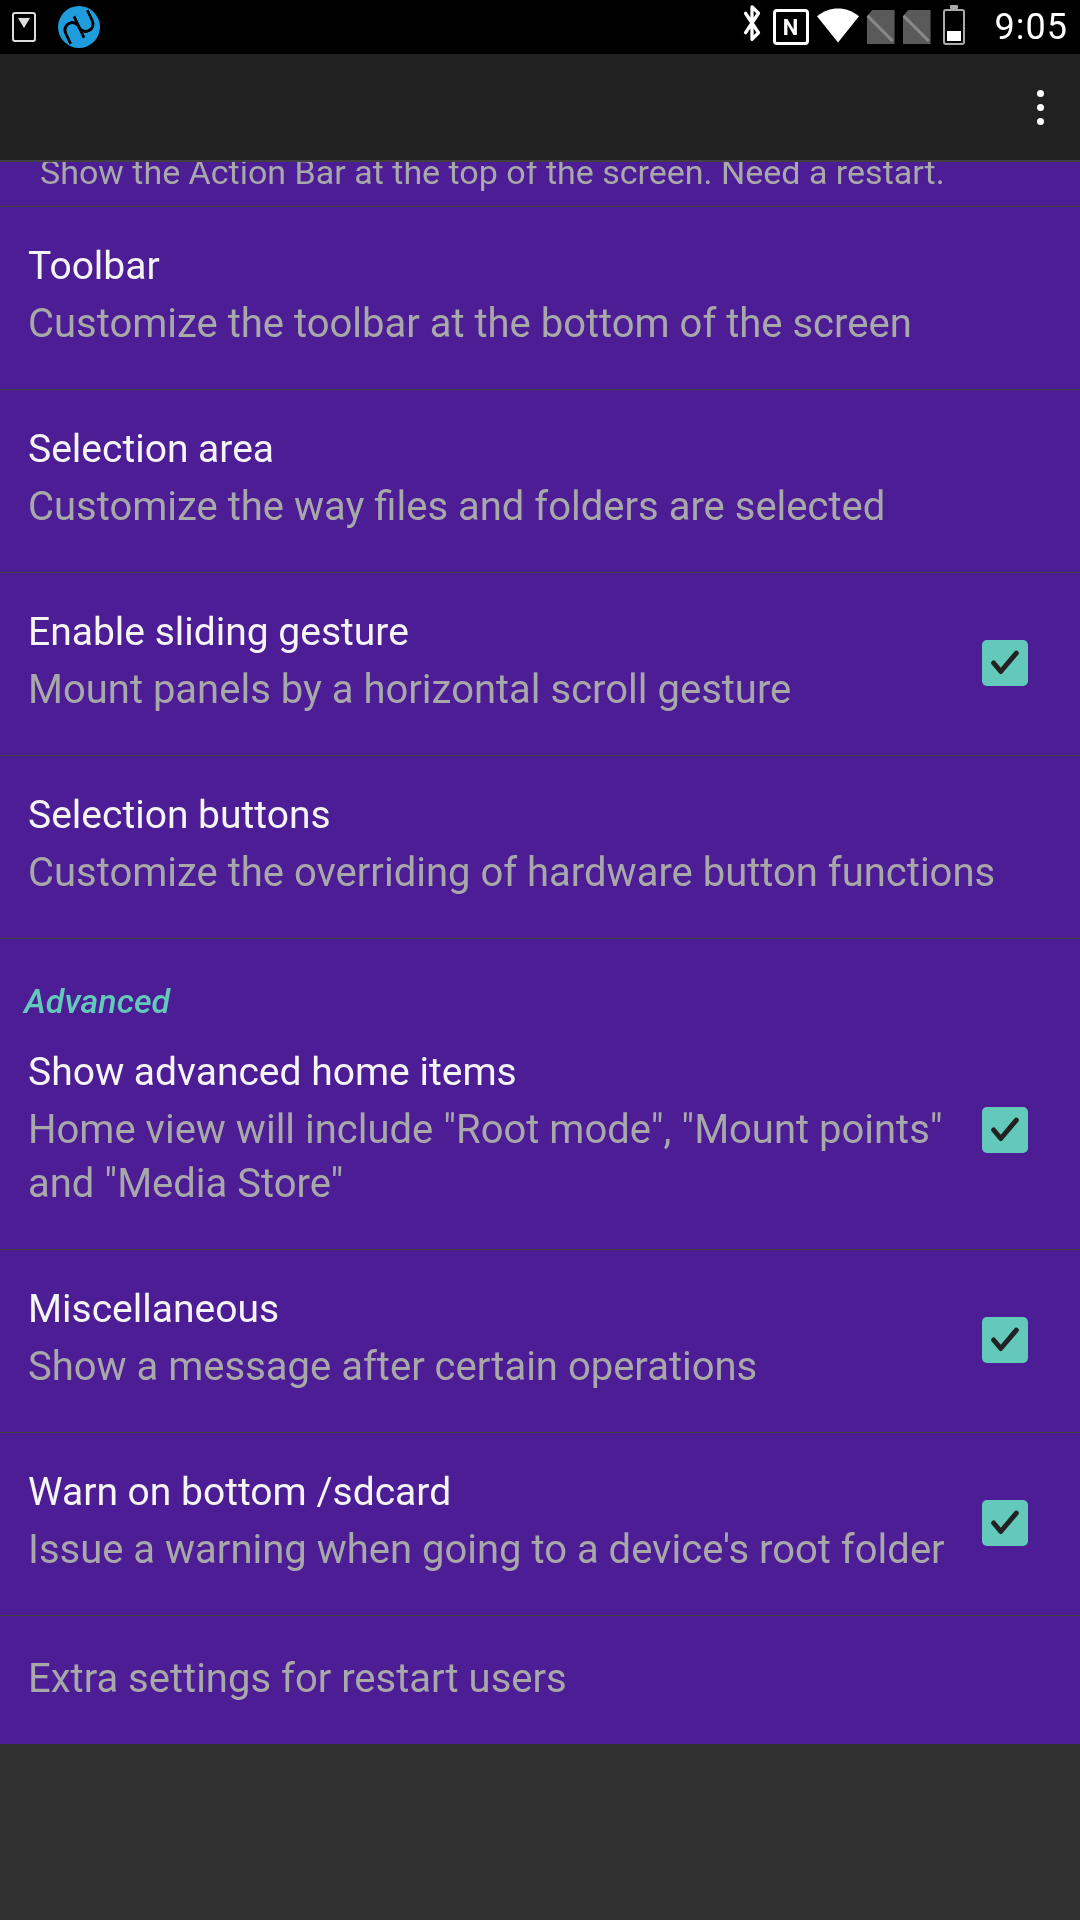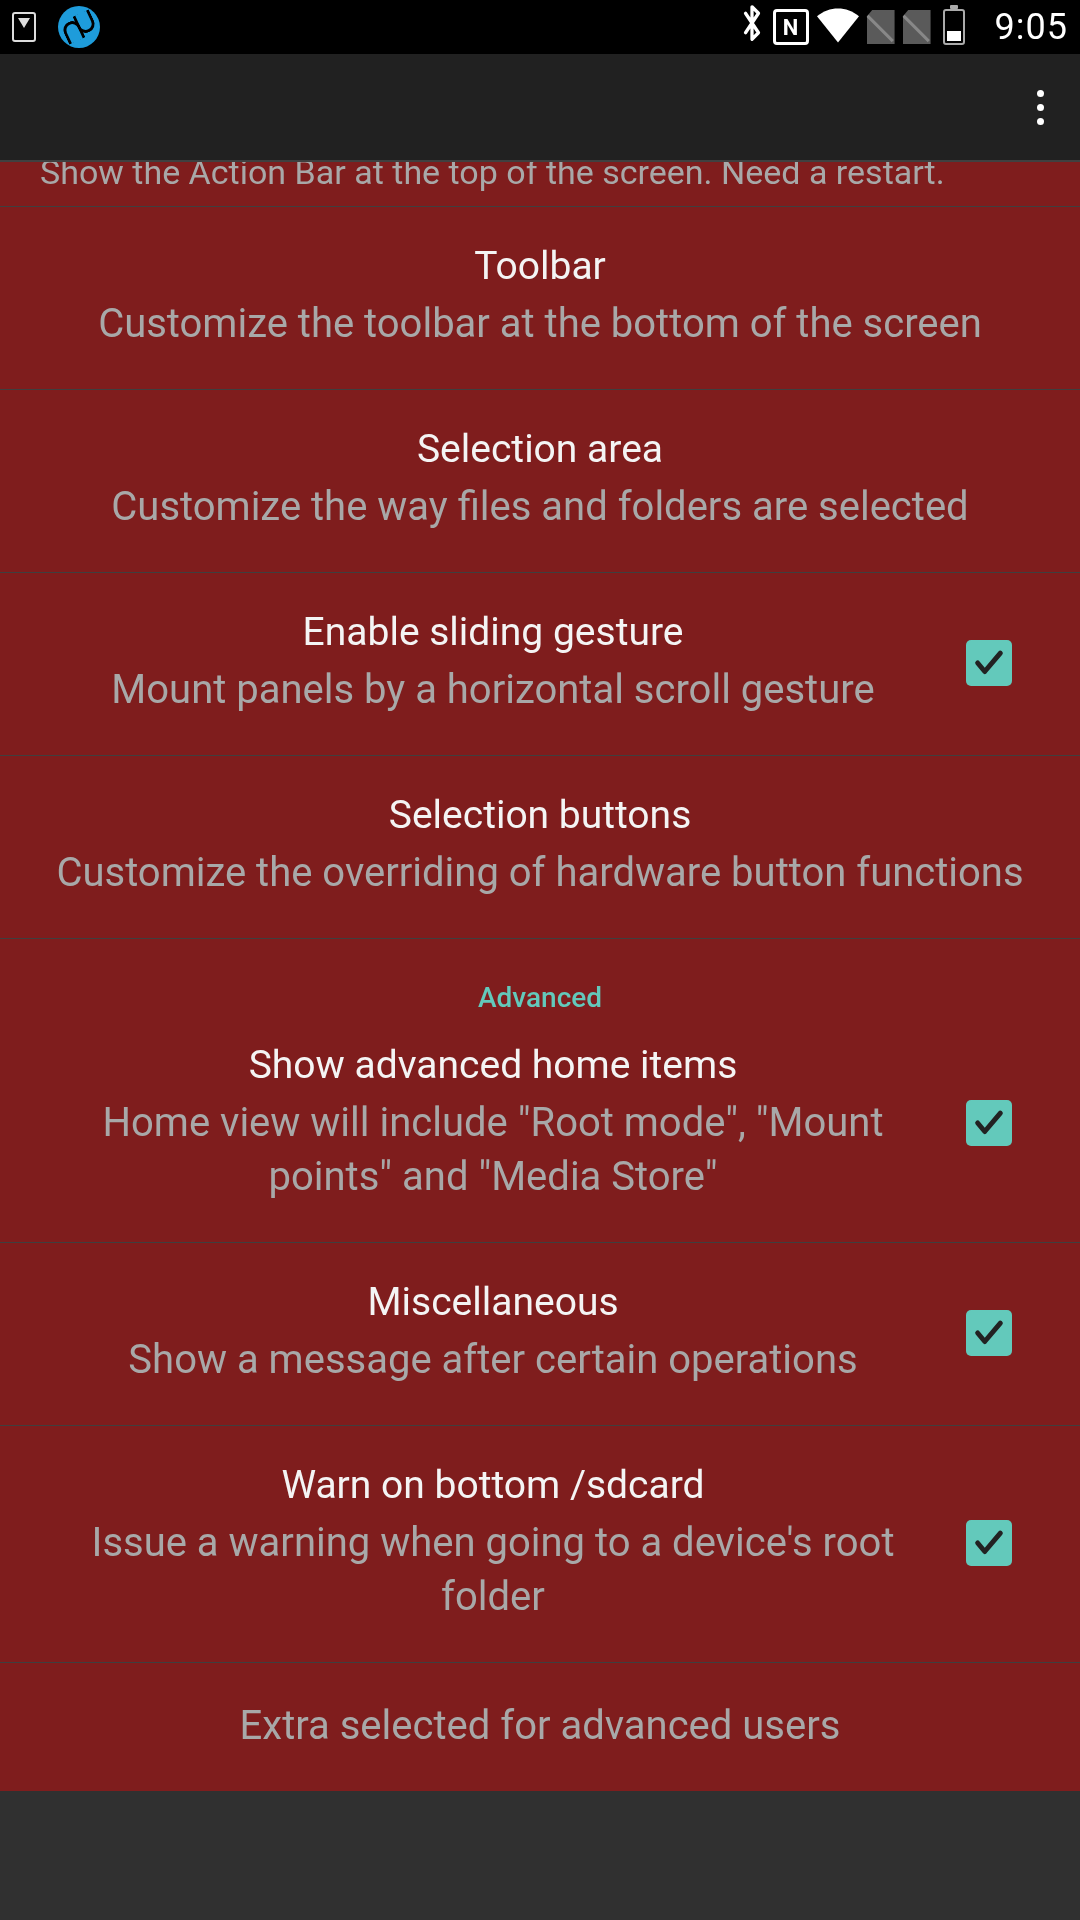--- a/index.html
+++ b/index.html
@@ -140,7 +140,7 @@
       background: #fff;
       border-radius: 50%;
     }
-    .content { background: #7f1d1d; text-align: center; }
+    .content { background: #4c1d95; }
     .partial-item {
       height: 45px;
       overflow: hidden;

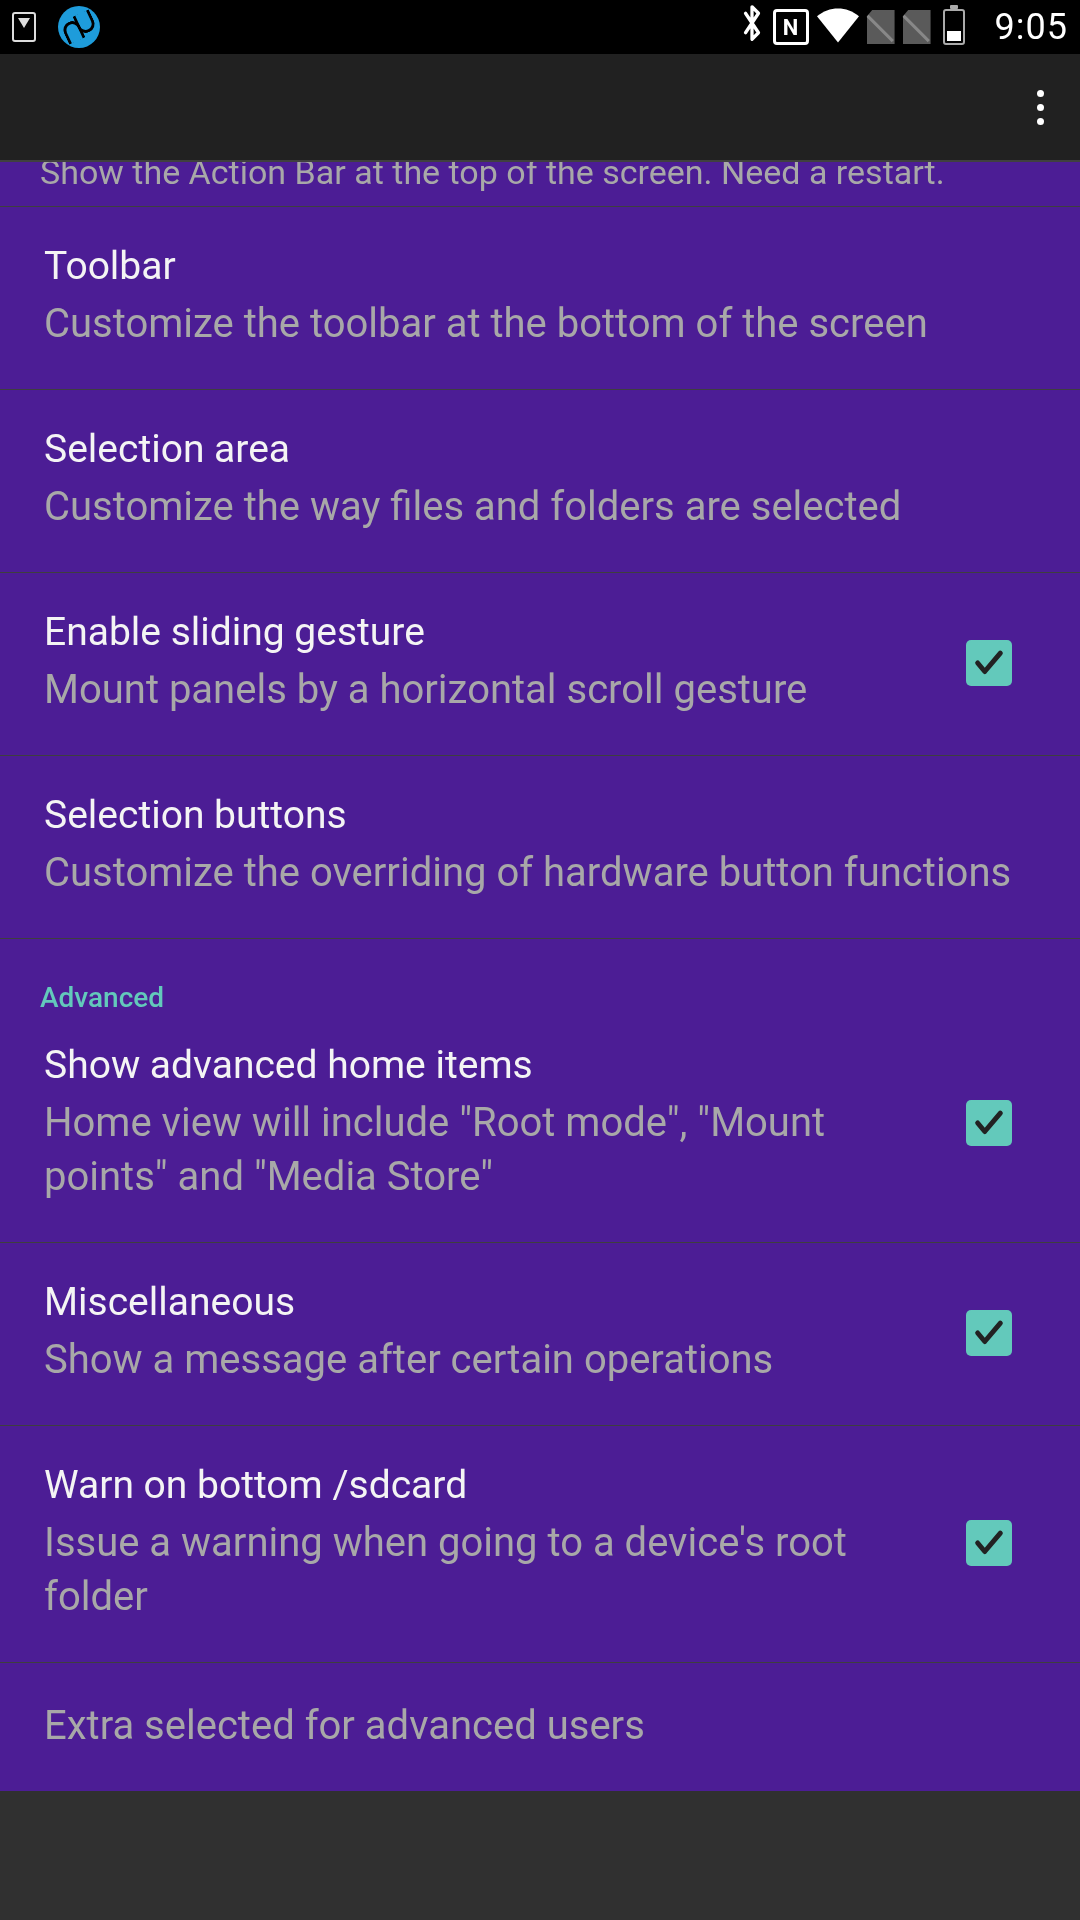--- a/index.html
+++ b/index.html
@@ -157,7 +157,7 @@
       font-weight: 400;
     }
     .settings-item {
-      padding: 36px 44px 38px;
+      padding: 36px 28px 38px;
       border-bottom: 1px solid #3f3f3f;
       display: flex;
       align-items: center;

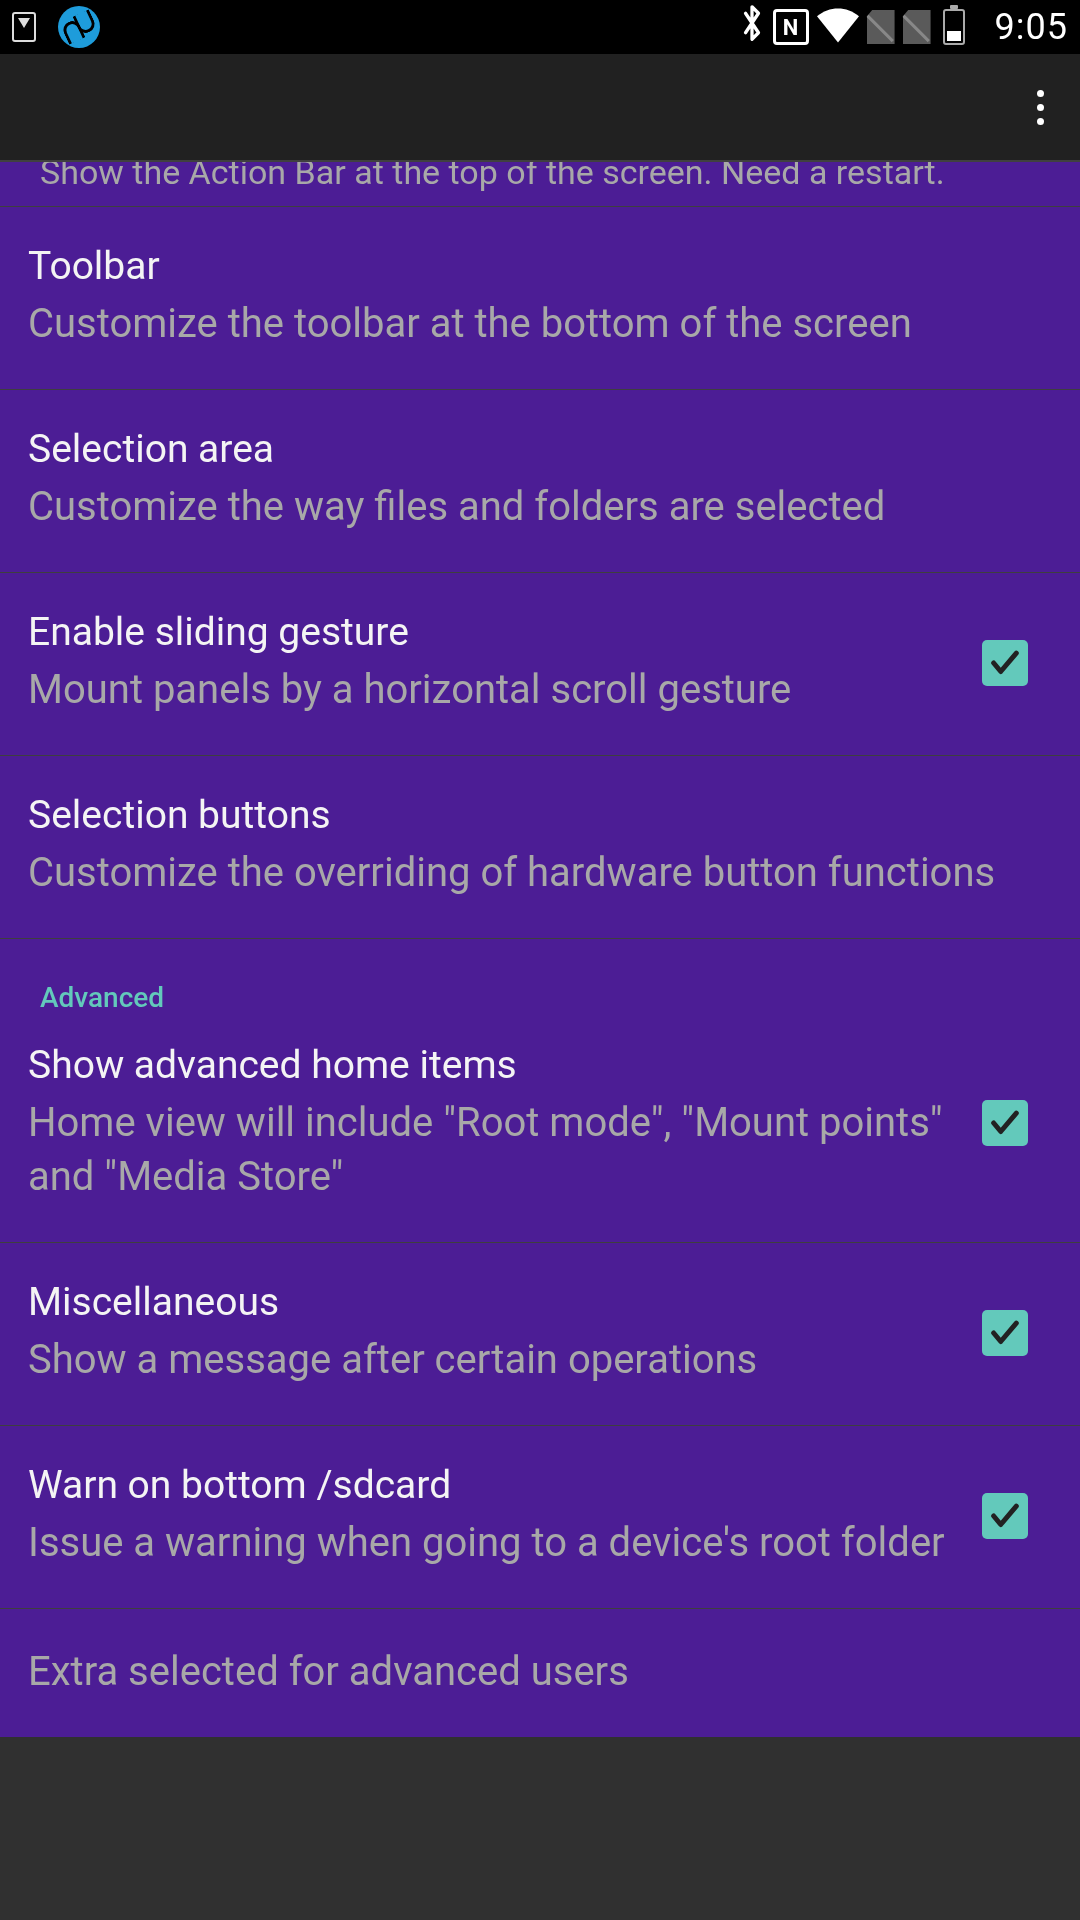--- a/index.html
+++ b/index.html
@@ -189,9 +189,10 @@
     .checkbox svg { width: 34px; height: 34px; }
     .section-header {
       color: #63c9bb;
-      font-size: 28px;
+      font-size: 34px;
       font-weight: 500;
-      padding: 42px 40px 0;
+      padding: 42px 24px 0;
+      font-style: italic;
     }
     .section-header + .settings-item { padding-top: 28px; }
   </style>

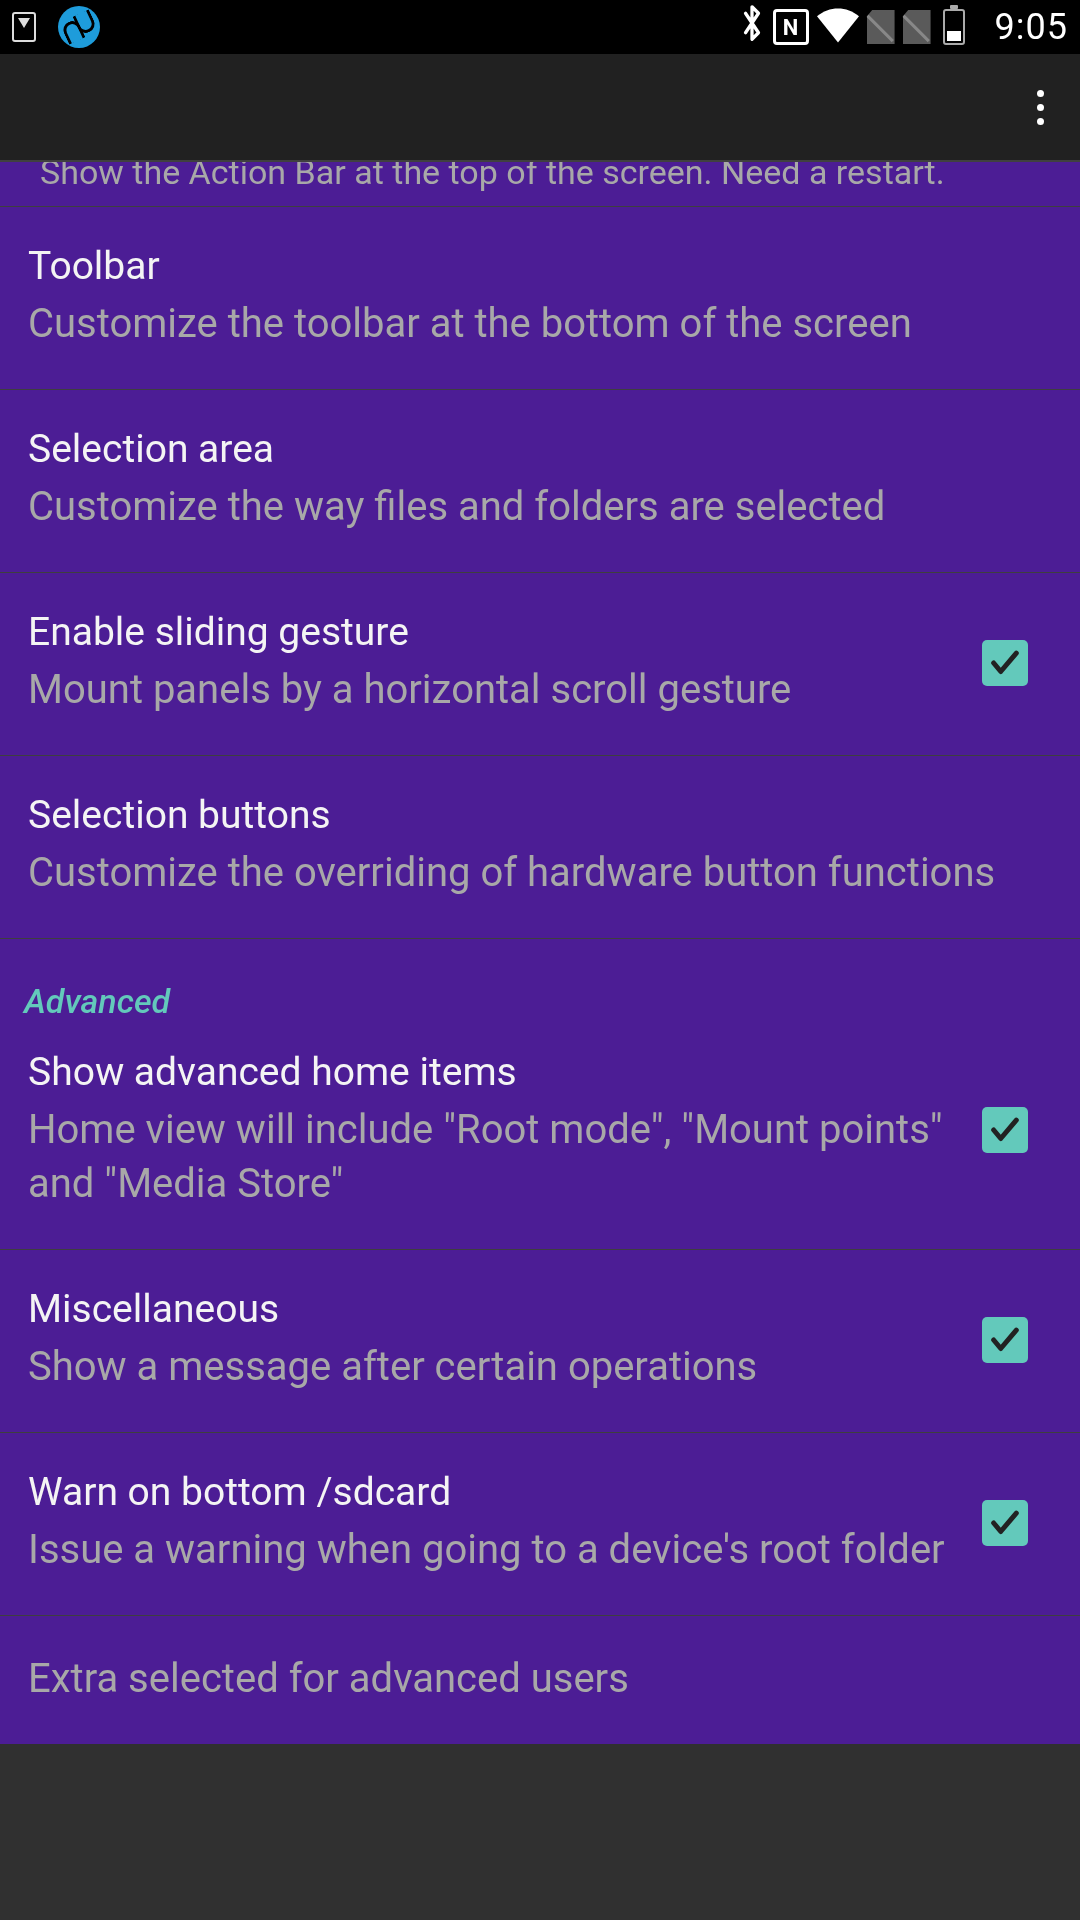--- a/index.html
+++ b/index.html
@@ -310,7 +310,7 @@
 
   <div class="settings-item" style="border-bottom:none;">
     <div class="settings-item-text">
-      <div class="settings-subtitle">Extra selected for advanced users</div>
+      <div class="settings-subtitle">Extra settings for restart users</div>
     </div>
   </div>
 

